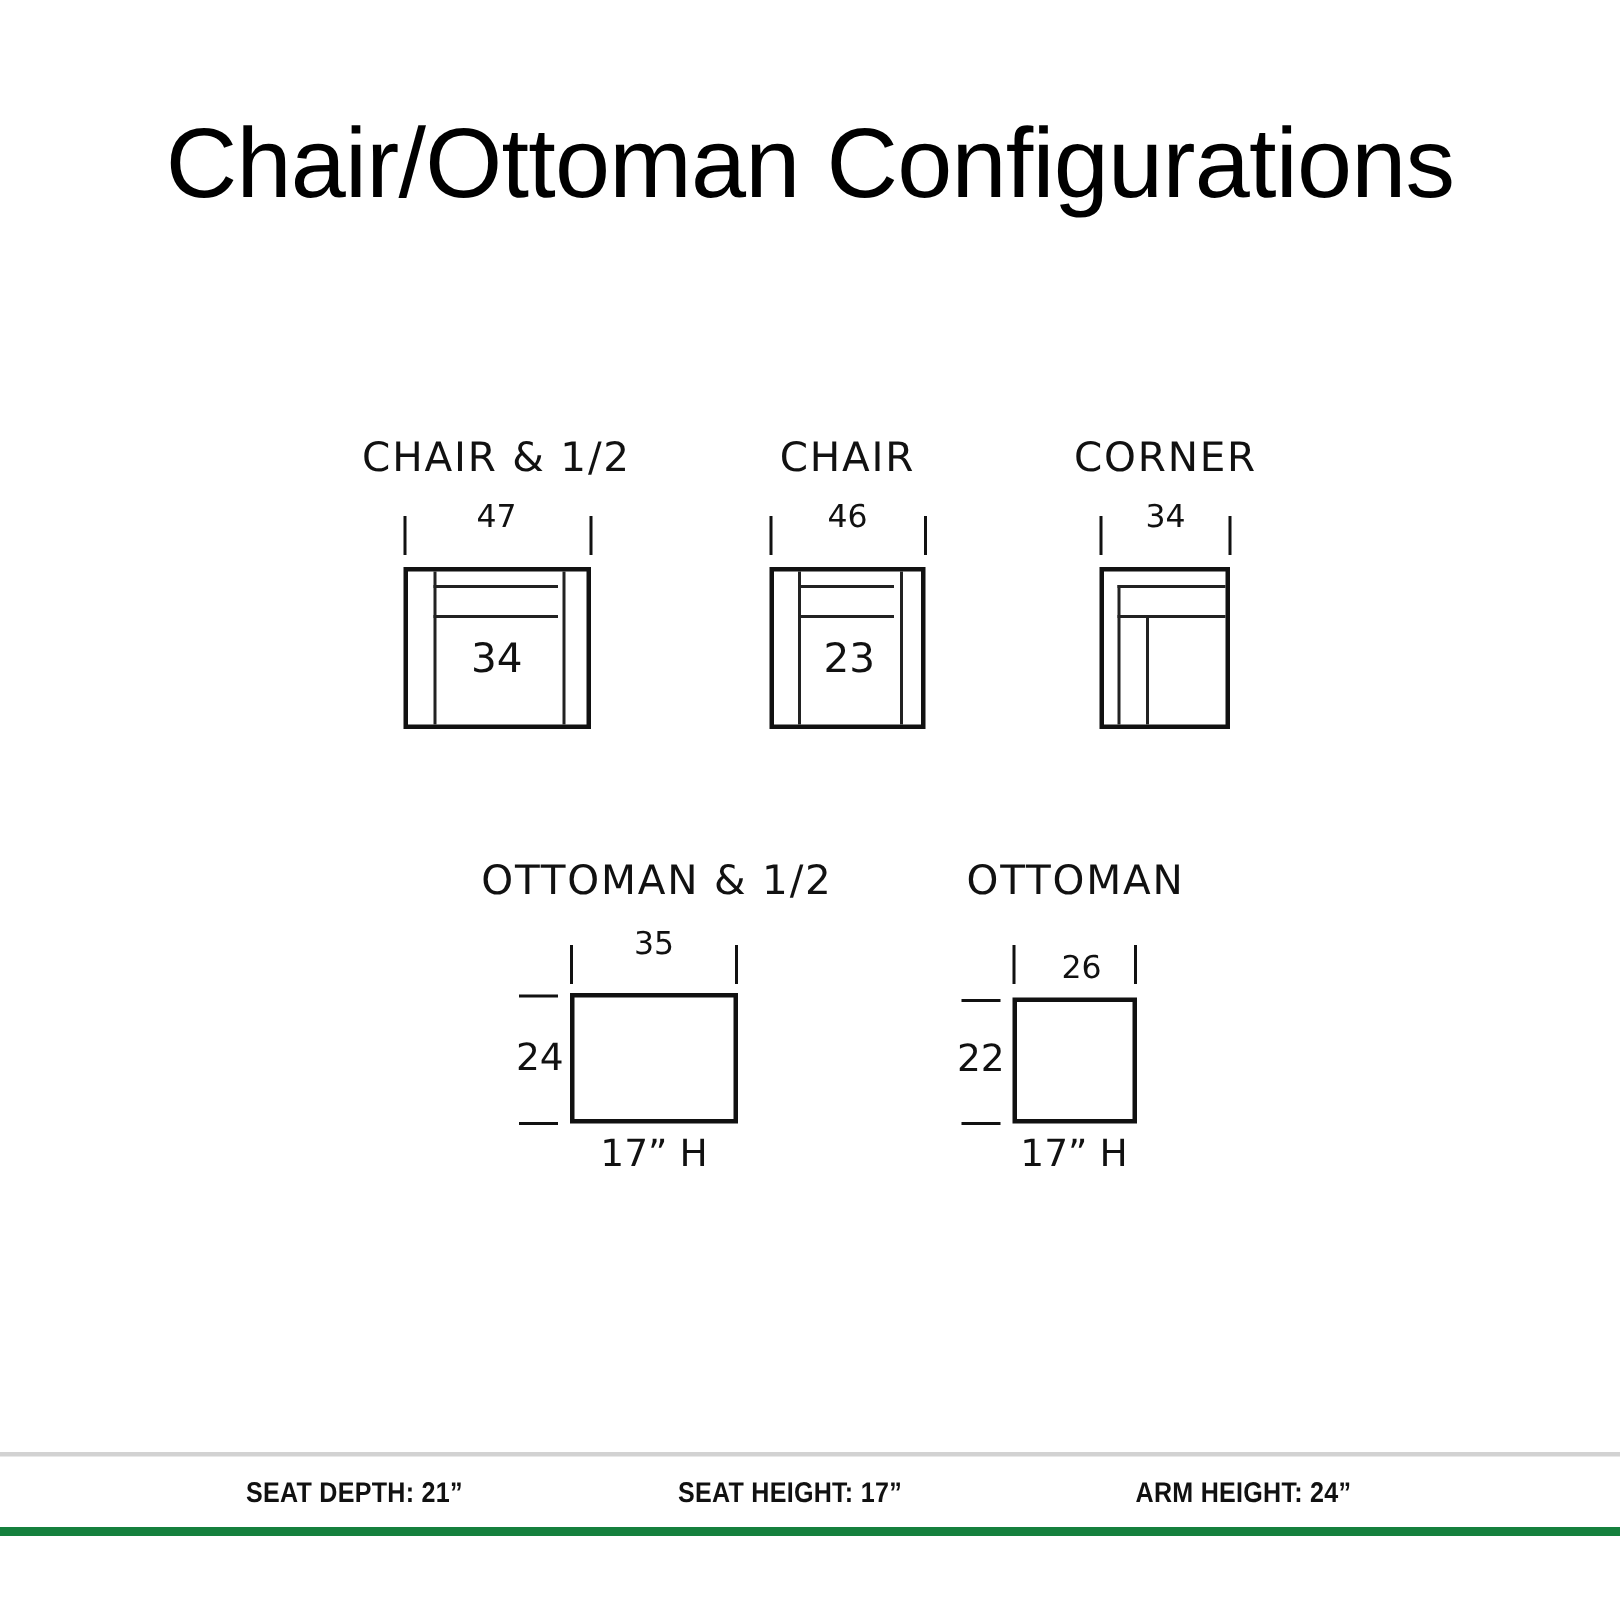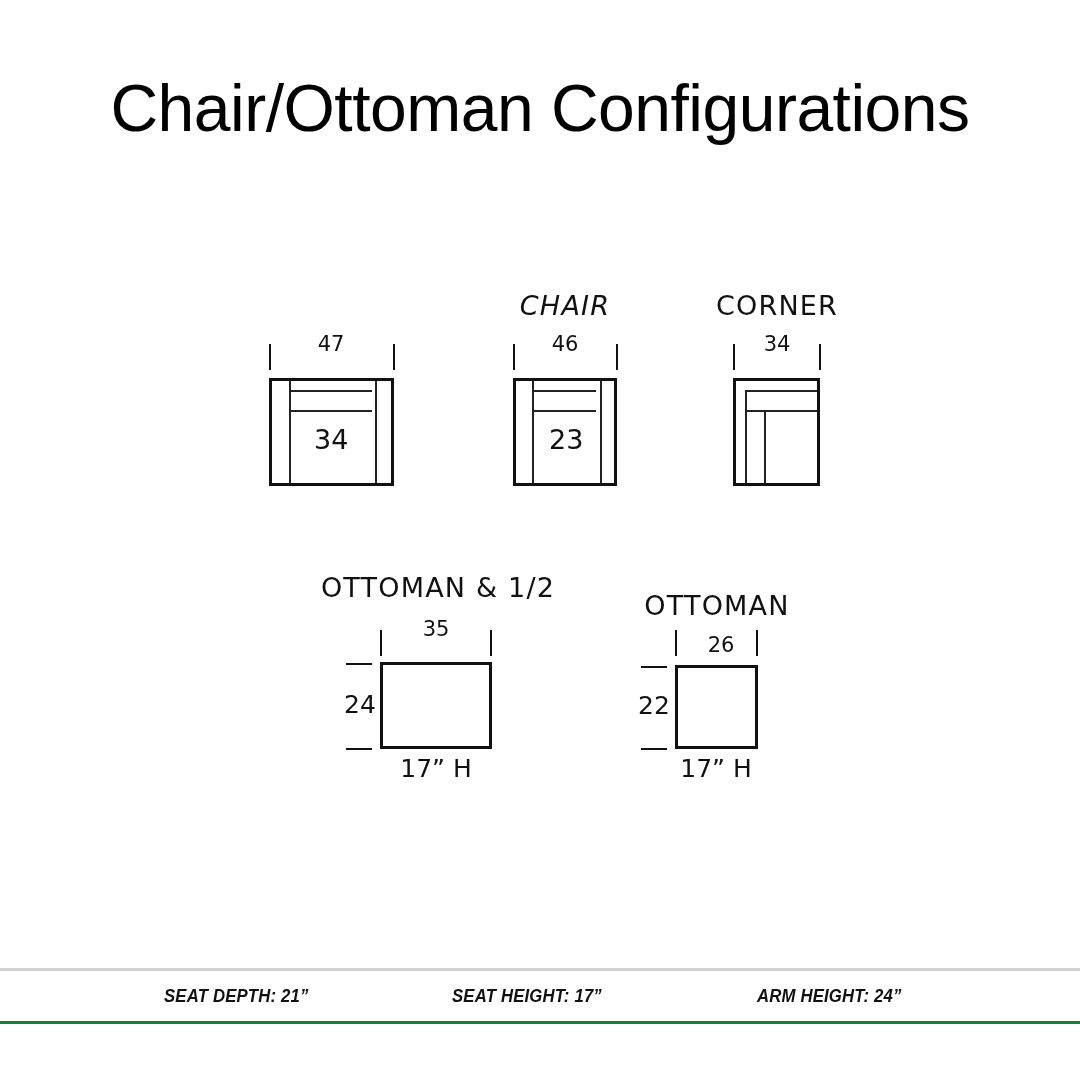--- a/index.html
+++ b/index.html
@@ -155,6 +155,7 @@
 <div id="page-title">Chair/Ottoman Configurations</div>
 
 <div class="diagram" style="left:239px; top:290px; width:190px; height:200px;">
+  <div class="diagram-label" style="left:92px;">CHAIR &amp; 1/2</div>
 
   <div class="dim-width-value" style="top:42px; left:92px;">47</div>
   <div class="tick-v" style="top:54px; left:30px;"></div>

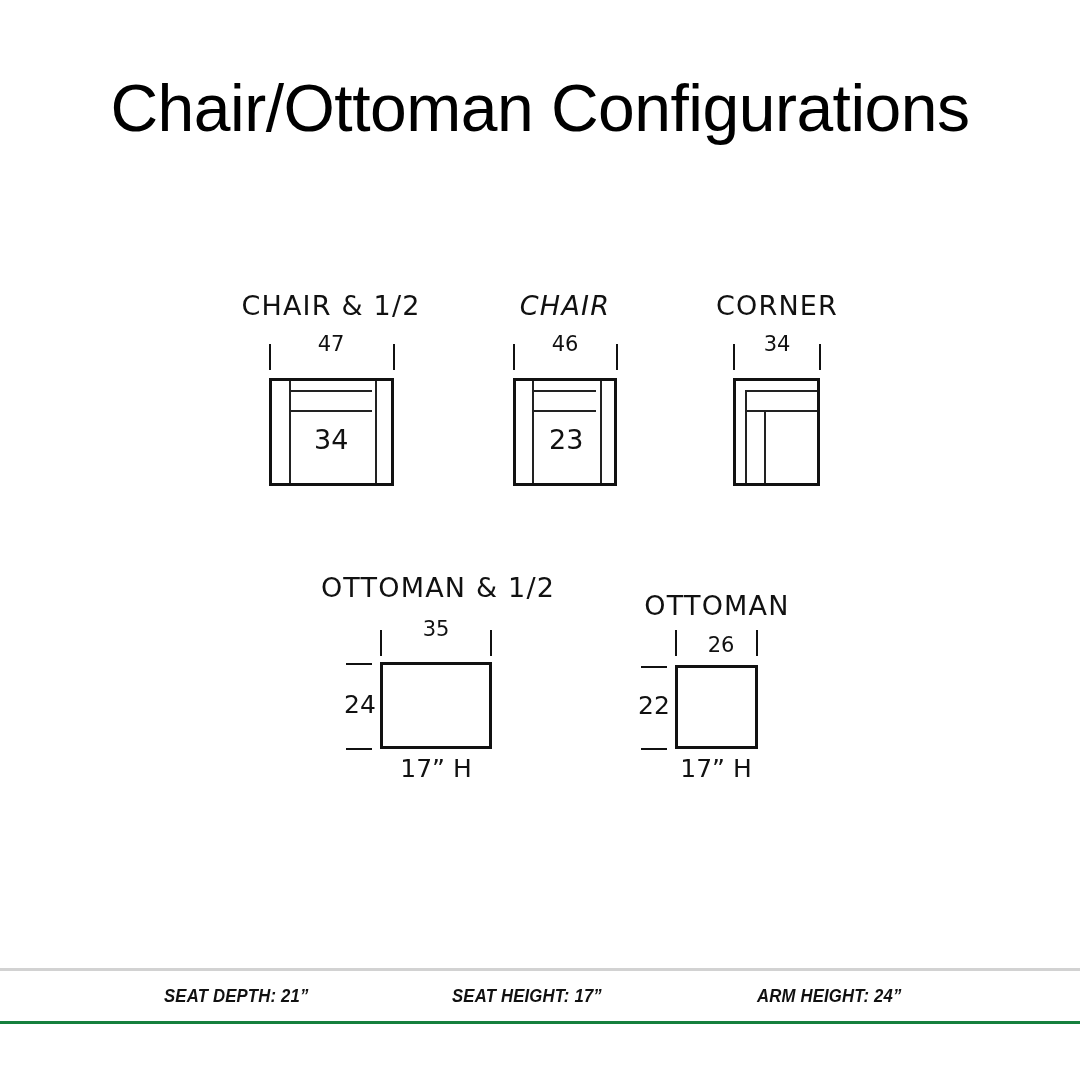--- a/index.html
+++ b/index.html
@@ -171,7 +171,7 @@
 </div>
 
 <div class="diagram" style="left:505px; top:290px; width:130px; height:200px;">
-  <div class="diagram-label" style="left:60px;font-style:italic;">CHAIR</div>
+  <div class="diagram-label" style="left:60px;">CHAIR</div>
 
   <div class="dim-width-value" style="top:42px; left:60px;">46</div>
   <div class="tick-v" style="top:54px; left:8px;"></div>

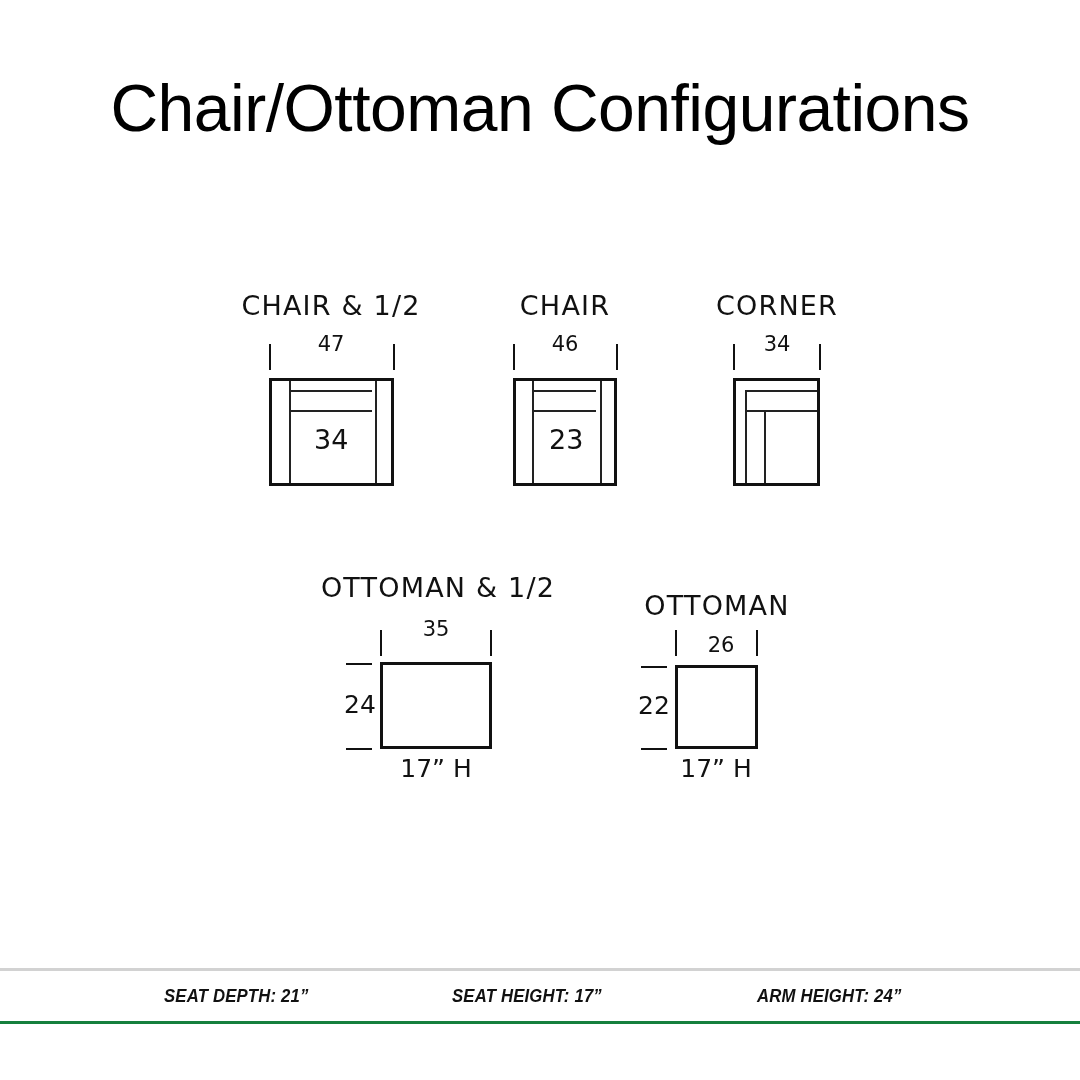--- a/index.html
+++ b/index.html
@@ -218,7 +218,7 @@
 </div>
 
 <div class="diagram" style="left:622px; top:572px; width:200px; height:205px;">
-  <div class="diagram-label" style="left:95px;margin-top:18px;">OTTOMAN</div>
+  <div class="diagram-label" style="left:95px;">OTTOMAN</div>
 
   <div class="dim-width-value" style="top:45px; left:99px;margin-top:16px;">26</div>
   <div class="tick-v" style="top:58px; left:53px;"></div>

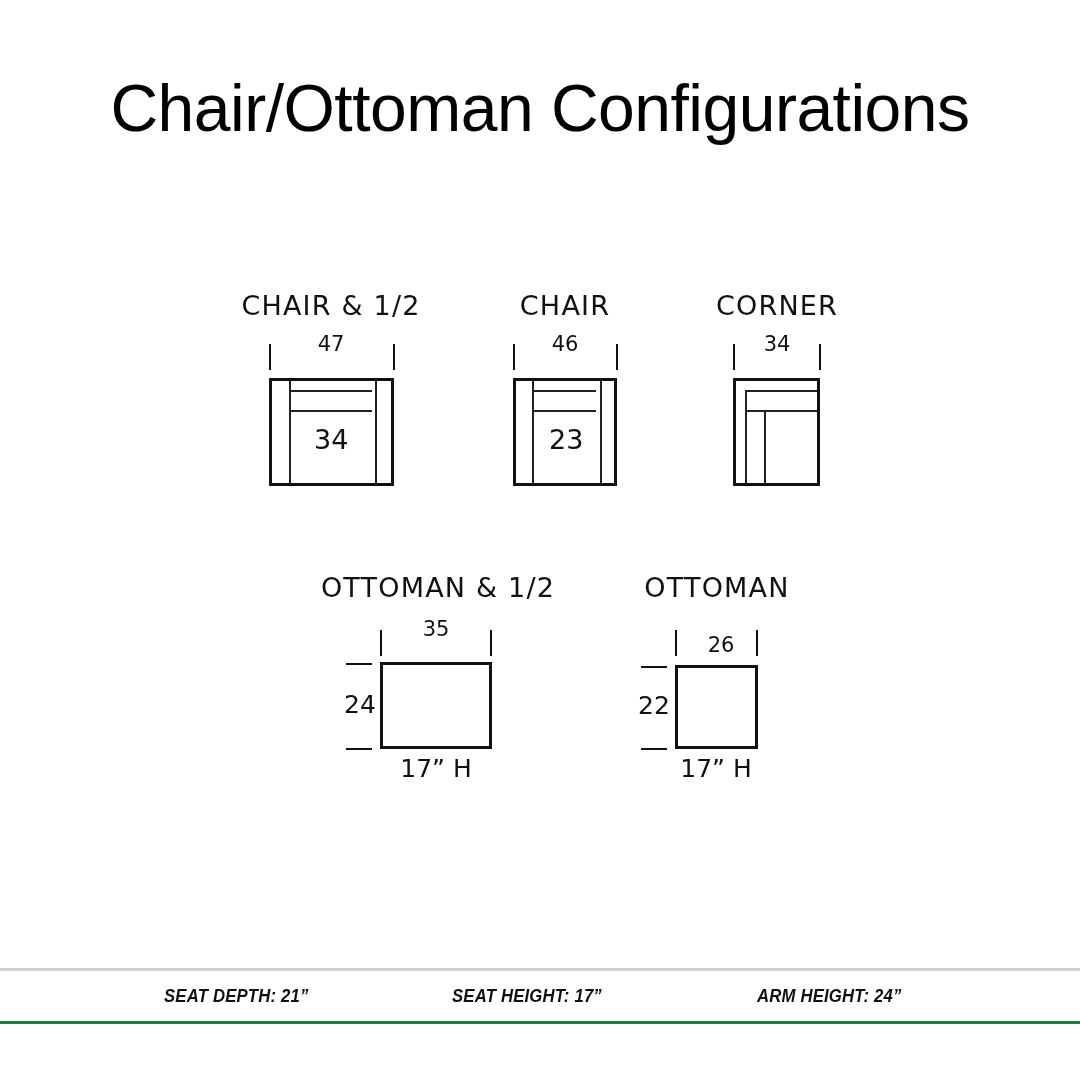--- a/index.html
+++ b/index.html
@@ -132,9 +132,8 @@
     top: 968px;
     height: 56px;
     border-top: 3px solid #d2d2d2;
-    border-bottom: 3px solid #15803d;
+    border-bottom: 6px solid #15803d;
     box-sizing: border-box;
-    font-style: italic;
   }
   .spec-item {
     position: absolute;

